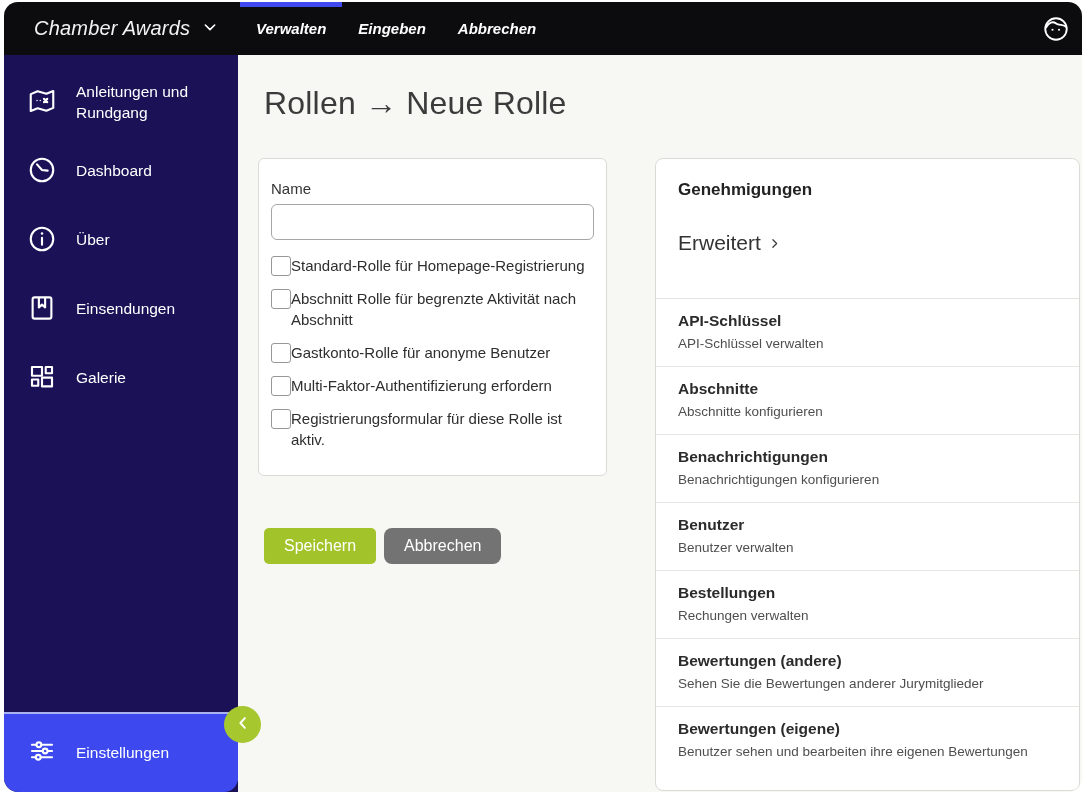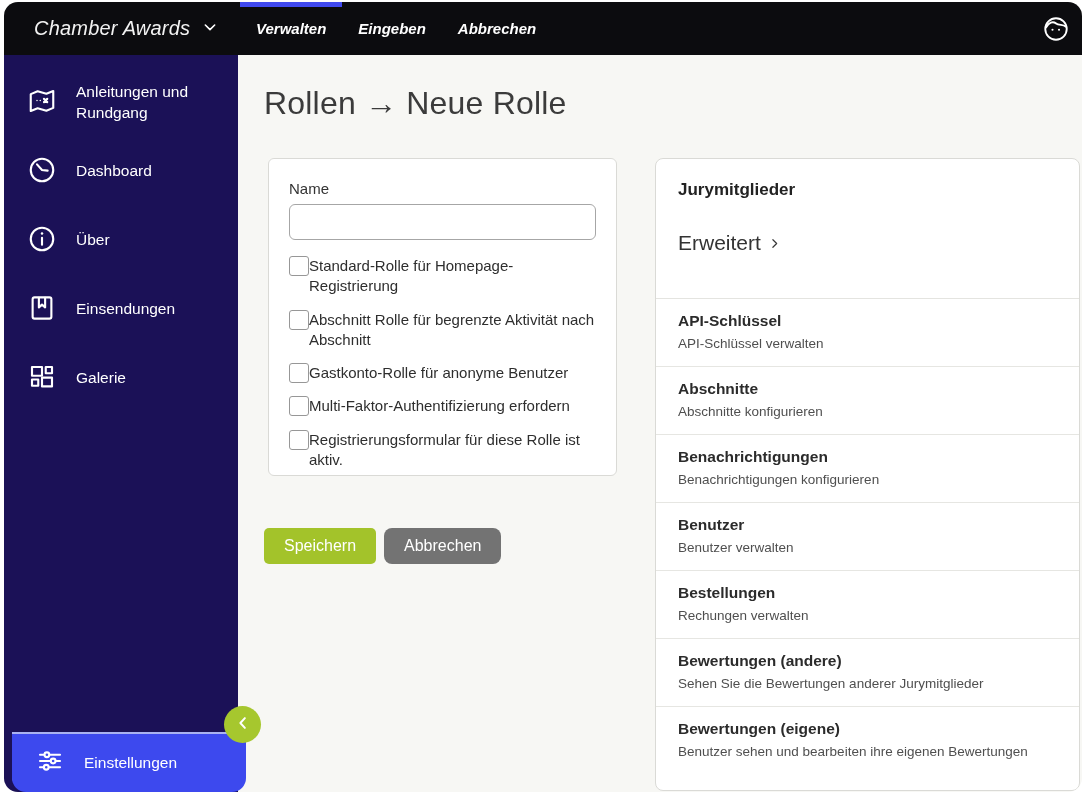--- a/index.html
+++ b/index.html
@@ -34,7 +34,7 @@
 
   .card { background:#fff; border:1px solid #dadad6; border-radius:6px; }
 
-  .form-card { position:absolute; left:30px; top:103px; width:349px; height:318px; padding:21px 20px; }
+  .form-card { position:absolute; left:20px; top:103px; width:349px; height:318px; padding:21px 12px; }
   .field-label { display:block; font-size:15px; color:#333; margin-bottom:7px; }
   .text-input { width:100%; height:36px; border:1px solid #a6a6a6; border-radius:6px; background:#fff; padding:0 10px; font-size:15px; outline:none; }
   .cb-list { margin-top:16px; }

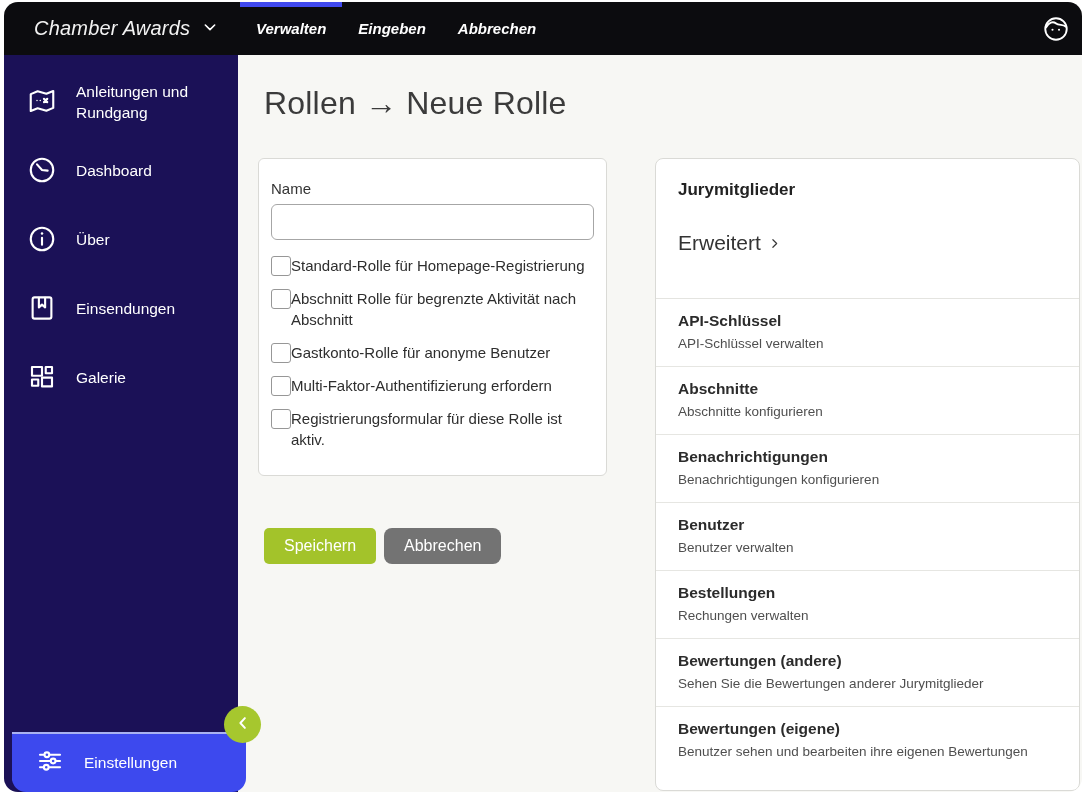--- a/index.html
+++ b/index.html
@@ -208,7 +208,7 @@
 
     <section class="card perm-card">
       <div class="perm-head">
-        <div class="perm-title">Jurymitglieder</div>
+        <div class="perm-title">Genehmigungen</div>
         <div class="advanced-link">
           <span>Erweitert</span>
           <span>

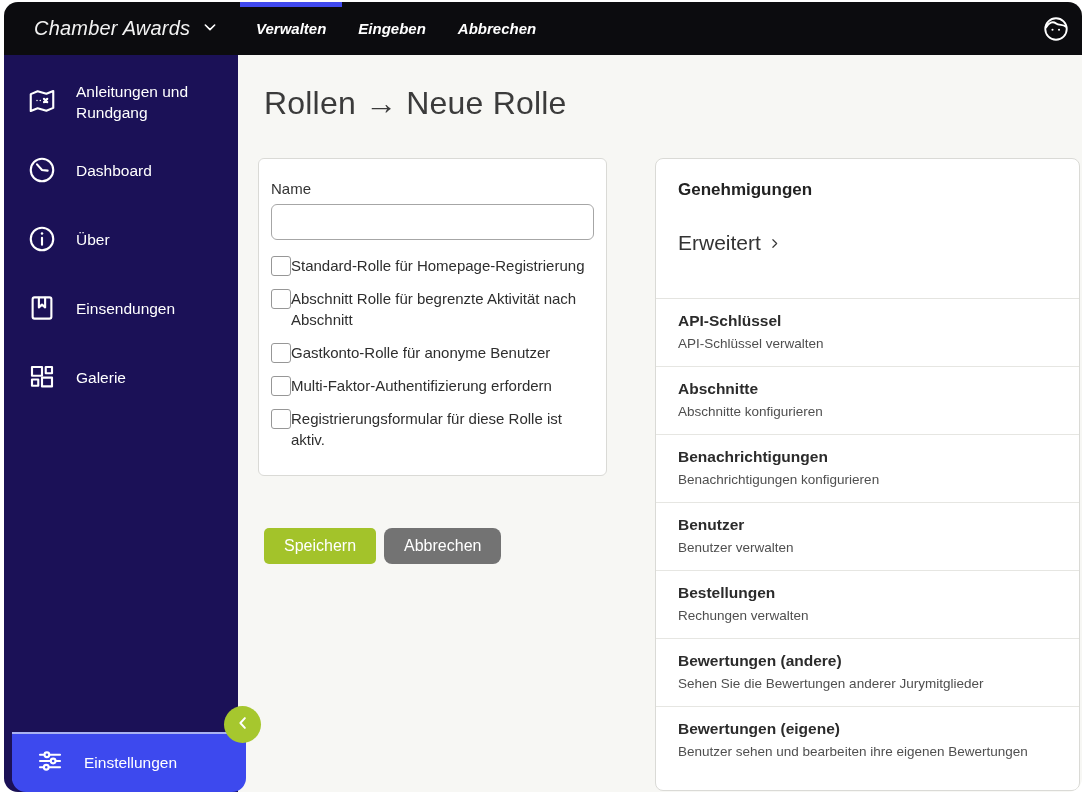--- a/index.html
+++ b/index.html
@@ -23,7 +23,7 @@
   .nav-item { display:flex; align-items:center; gap:19px; min-height:69px; padding:0 14px 0 23px; color:#ffffff; cursor:pointer; }
   .nav-item svg { flex:0 0 auto; stroke:#fff; }
   .nav-label { font-size:15.5px; line-height:1.3; font-weight:400; }
-  .settings-block { position:absolute; left:8px; bottom:0; width:234px; height:58px; background:#3d49ee; border-radius:0 0 14px 14px; box-shadow:0 -2px 0 #aab2f2; display:flex; align-items:center; gap:19px; padding:0 14px 0 23px; color:#fff; cursor:pointer; }
+  .settings-block { position:absolute; left:0; bottom:0; width:234px; height:78px; background:#3d49ee; border-radius:0 0 14px 14px; box-shadow:0 -2px 0 #aab2f2; display:flex; align-items:center; gap:19px; padding:0 14px 0 23px; color:#fff; cursor:pointer; }
   .settings-block svg { stroke:#fff; }
   .collapse-toggle { position:absolute; left:220px; top:704px; width:37px; height:37px; border-radius:50%; background:#a6c72e; border:none; display:flex; align-items:center; justify-content:center; cursor:pointer; z-index:5; }
   .collapse-toggle svg { stroke:#fff; }

